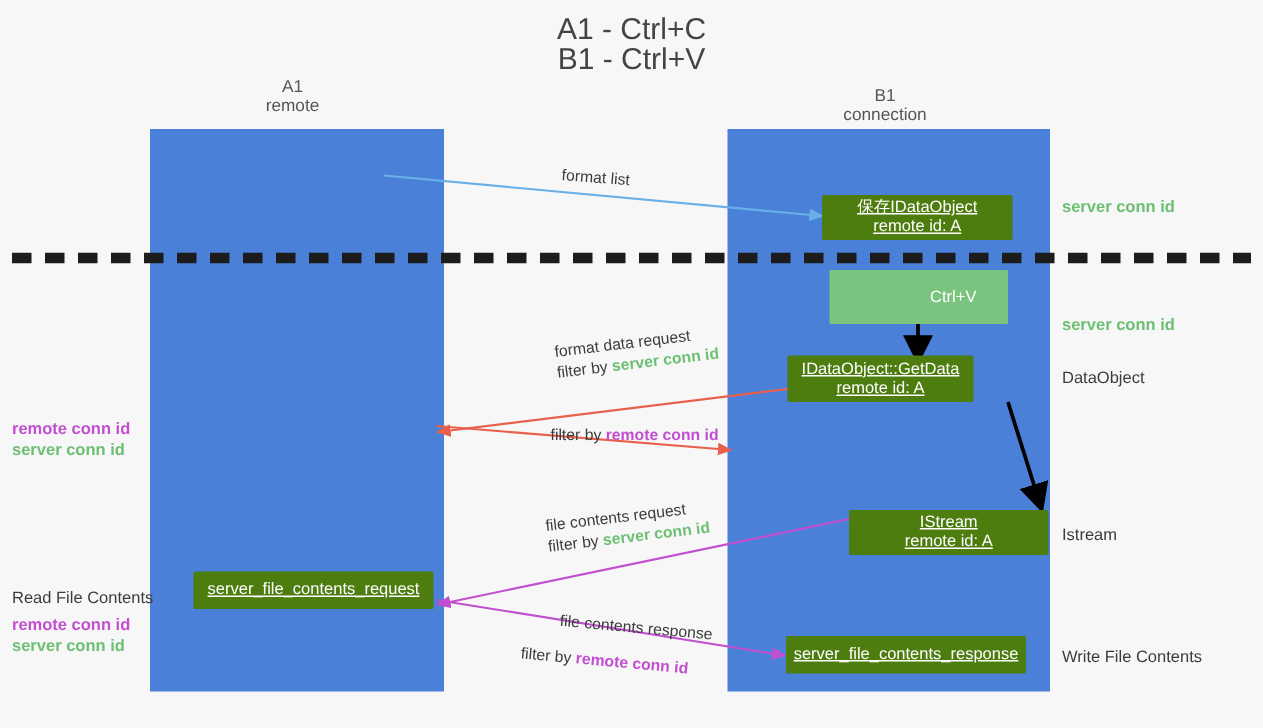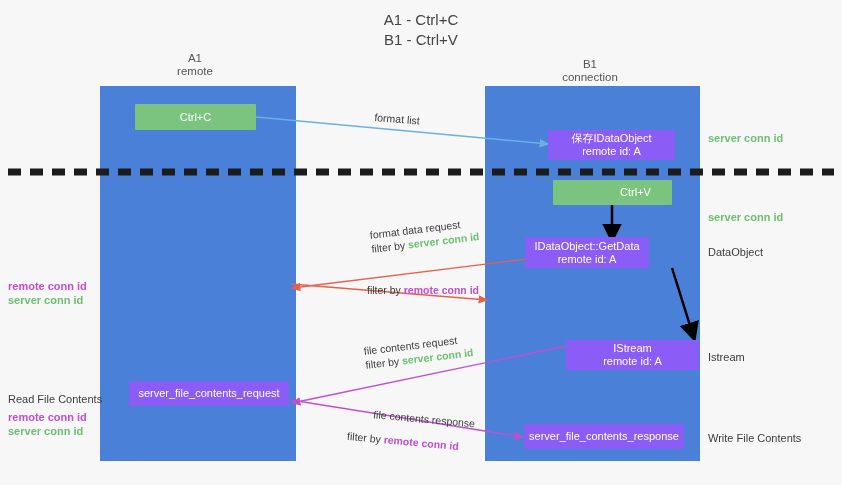--- a/index.html
+++ b/index.html
@@ -15,7 +15,7 @@
 
   .title{
     position:absolute;left:0;top:10px;width:842px;
-    text-align:center;font-size:15px;color:#444;line-height:20px;
+    text-align:center;font-size:20px;color:#444;line-height:20px;
     white-space:pre-line;
   }
 

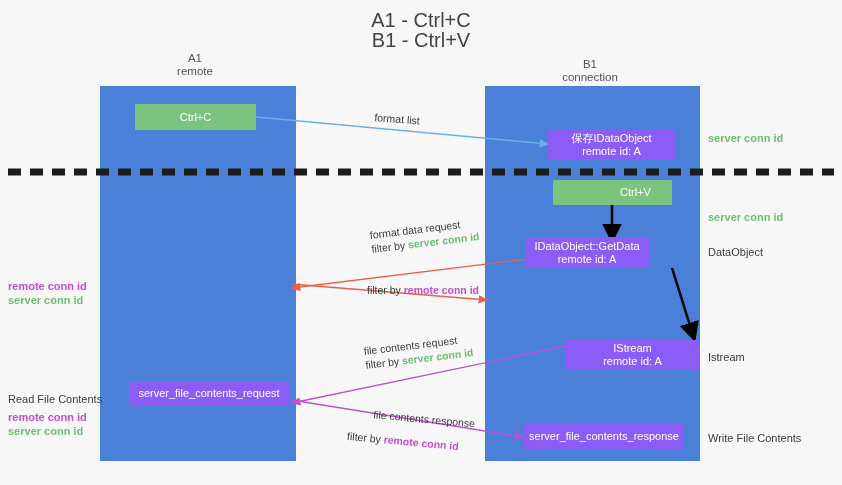--- a/index.html
+++ b/index.html
@@ -101,7 +101,6 @@
     <line x1="8" y1="172" x2="834" y2="172" stroke="#1c1c1c" stroke-width="7" stroke-dasharray="13 9" stroke-linecap="butt"></line>
   </svg>
 
-  <div class="node green" style="left:135px;top:104px;width:121px;height:26px;">Ctrl+C</div>
 
   <div class="node orange" style="left:548px;top:130px;width:127px;height:30px;">保存IDataObject
 remote id: A</div>

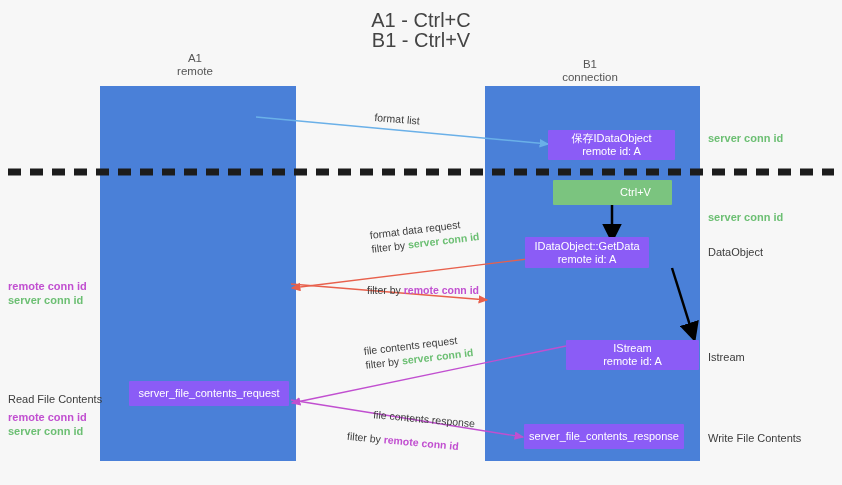--- a/index.html
+++ b/index.html
@@ -33,7 +33,7 @@
     white-space:pre-line;border-radius:1px;
   }
   .node.green{background:#7bc47f;}
-  .node.orange{background:#8b5cf6;}
+  .node.orange{background:#4d7c0f;text-decoration:underline;}
 
   .sidelabel{
     position:absolute;font-size:11px;line-height:14px;color:#444;

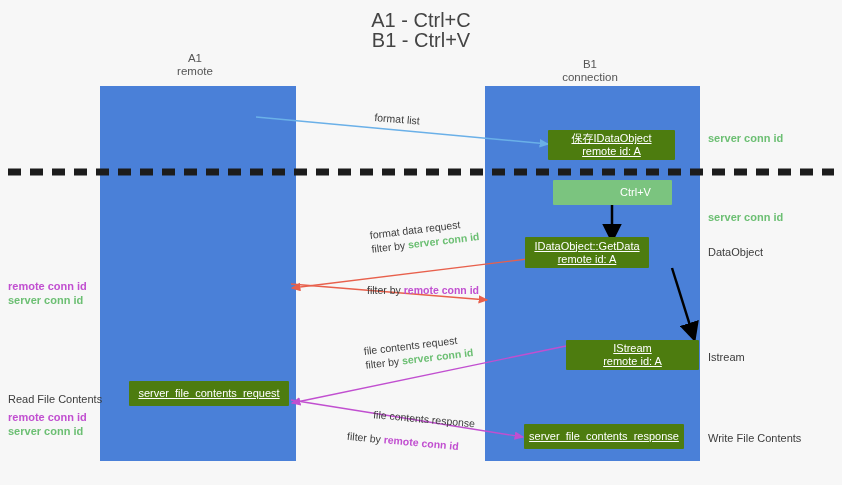--- a/index.html
+++ b/index.html
@@ -105,7 +105,7 @@
   <div class="node orange" style="left:548px;top:130px;width:127px;height:30px;">保存IDataObject
 remote id: A</div>
 
-  <div class="node green" style="left:553px;top:180px;width:119px;height:25px;padding-left:46px;">Ctrl+V</div>
+  <div class="node green" style="left:553px;top:180px;width:119px;height:36px;padding-left:46px;">Ctrl+V</div>
 
   <div class="node orange" style="left:525px;top:237px;width:124px;height:31px;">IDataObject::GetData
 remote id: A</div>

